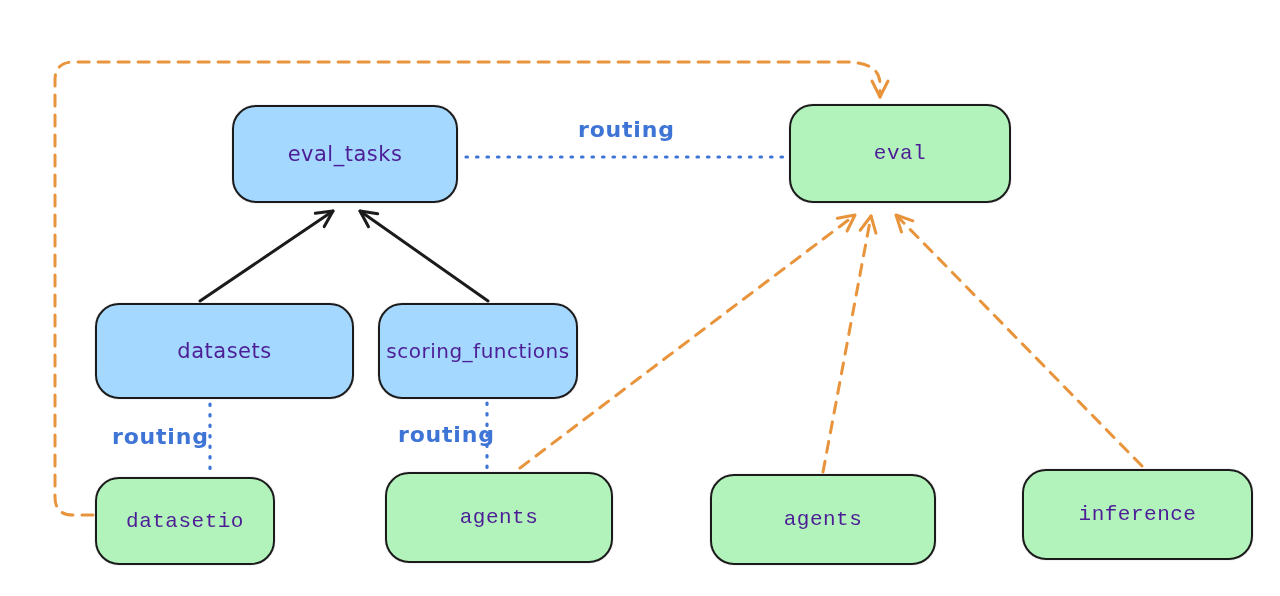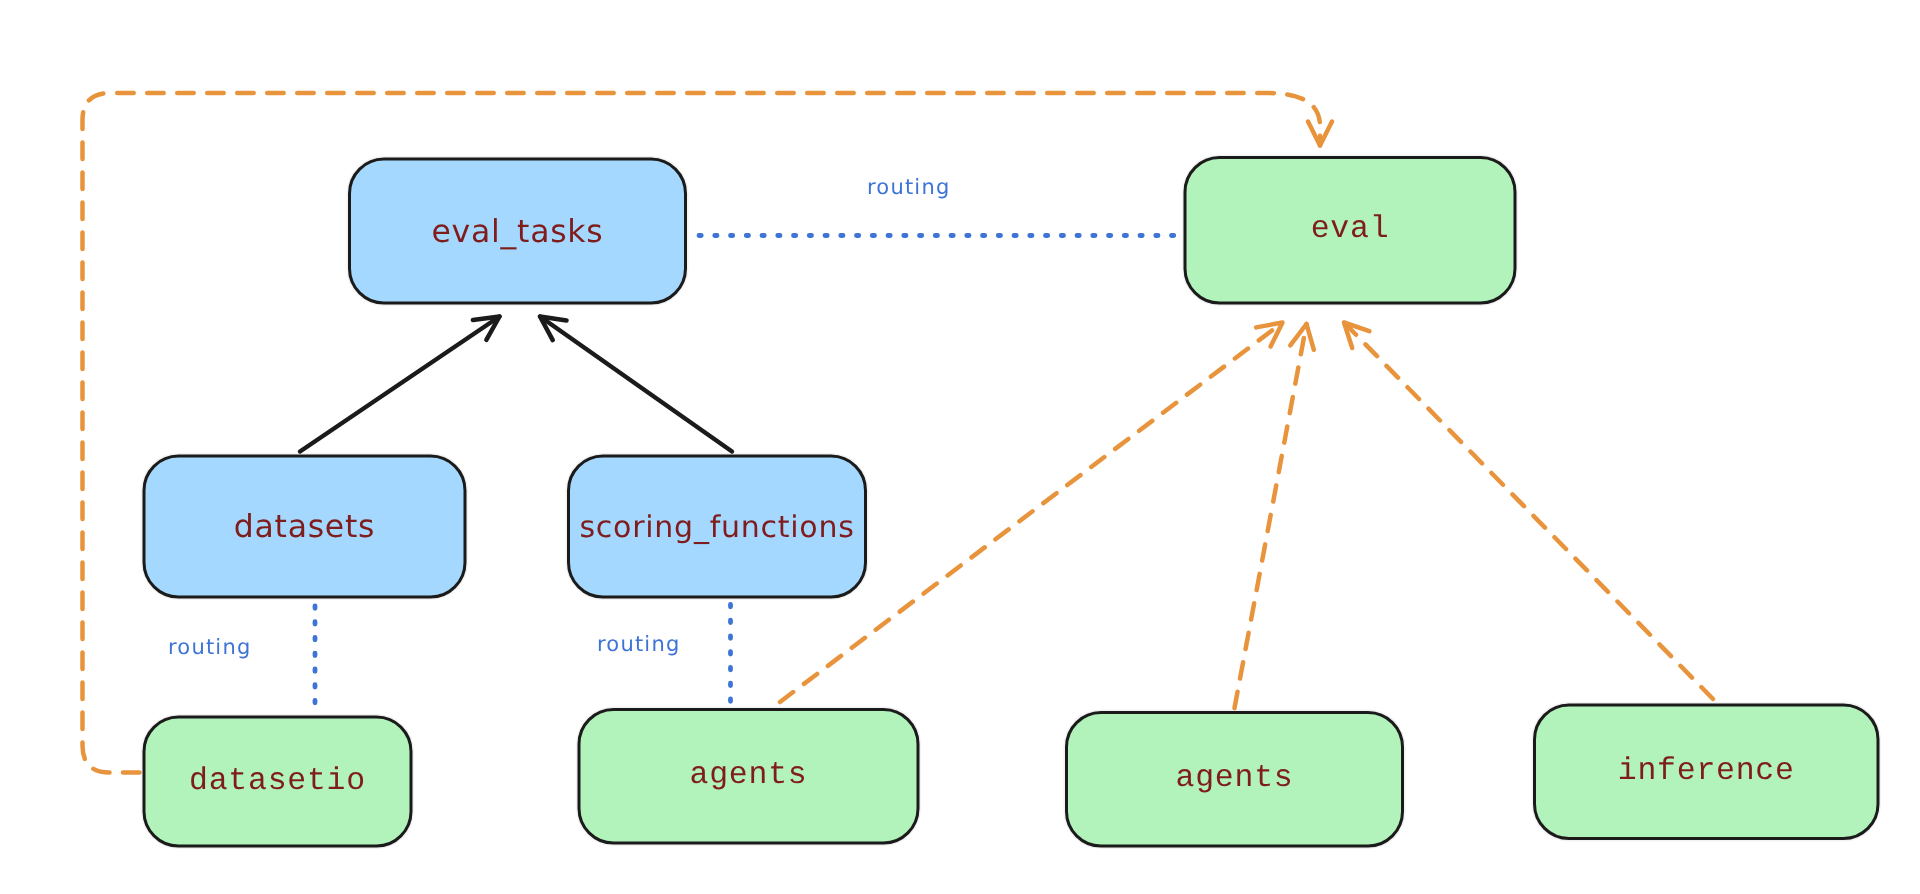--- a/index.html
+++ b/index.html
@@ -64,8 +64,8 @@
   .routing-label {
     position: absolute;
     color: var(--routing-line);
-    font-weight: 400;
-    font-size: 14px;
+    font-weight: 700;
+    font-size: 22px;
     letter-spacing: 0.8px;
   }
   .n-eval-tasks        { left: 232px; top: 105px; width: 226px; height: 98px; }

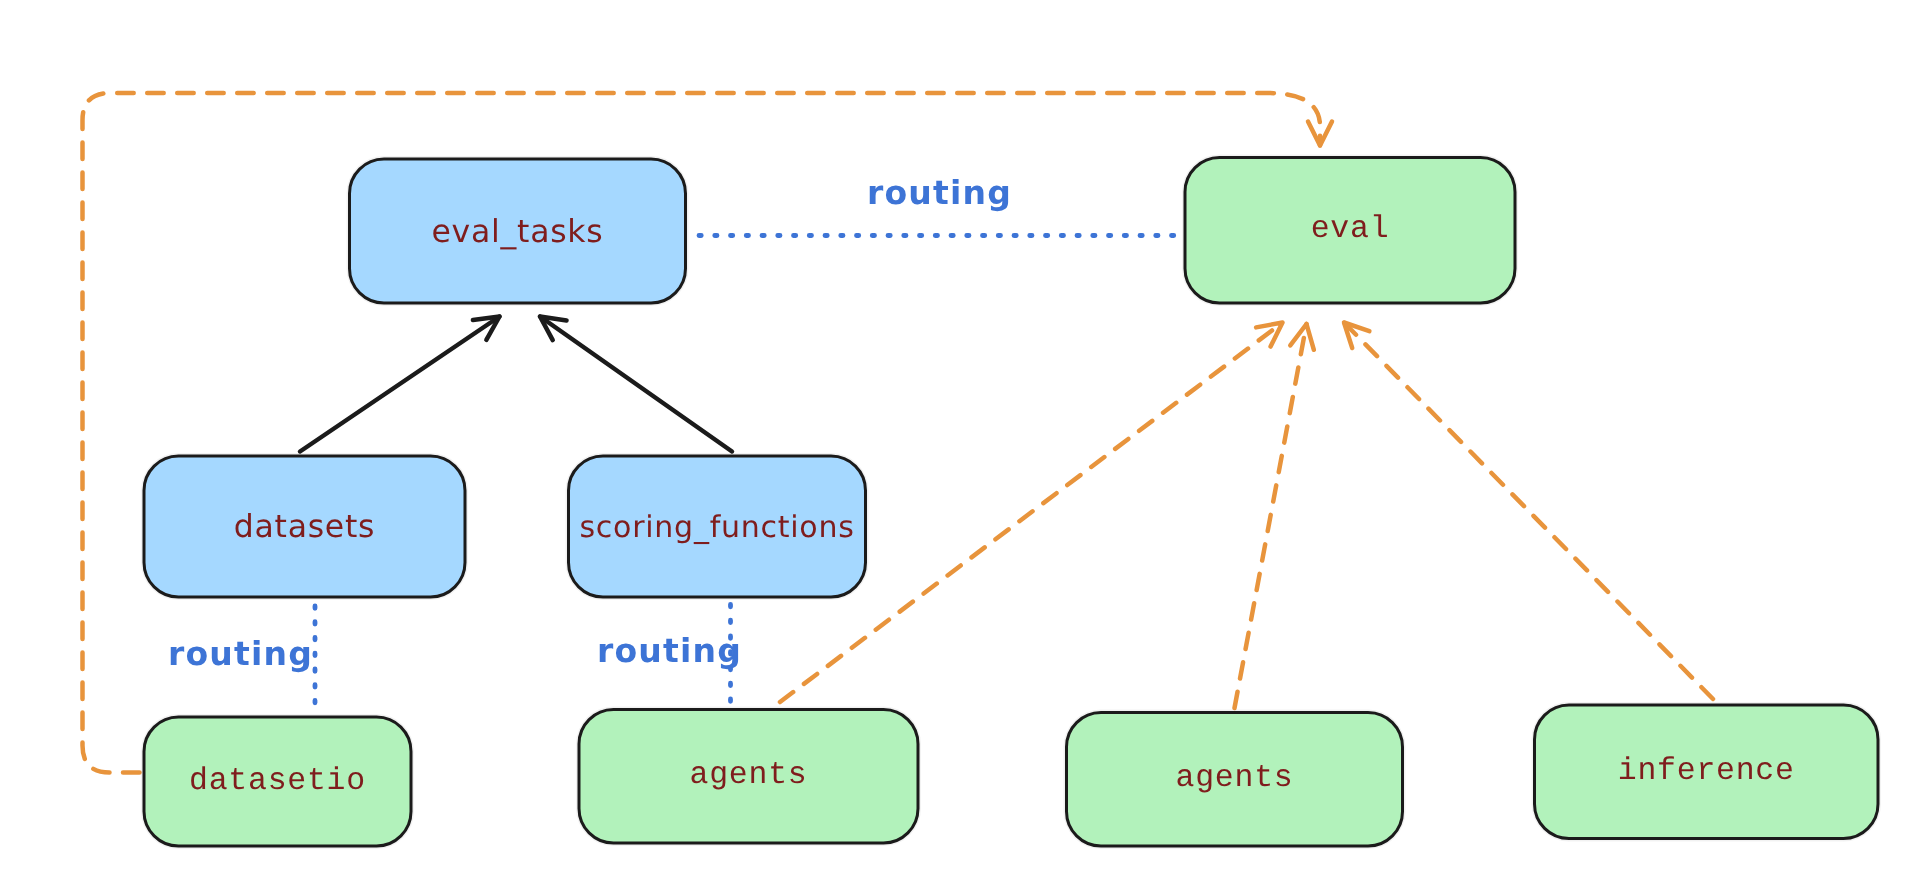--- a/index.html
+++ b/index.html
@@ -56,7 +56,7 @@
     justify-content: center;
     font-size: 21px;
     letter-spacing: 0.5px;
-    color: #7f1d1d;
+    color: #4c1d95;
     box-shadow: 0 0 0 1px rgba(27,27,27,0.06);
   }
   .node-blue  { background: var(--blue-node); }

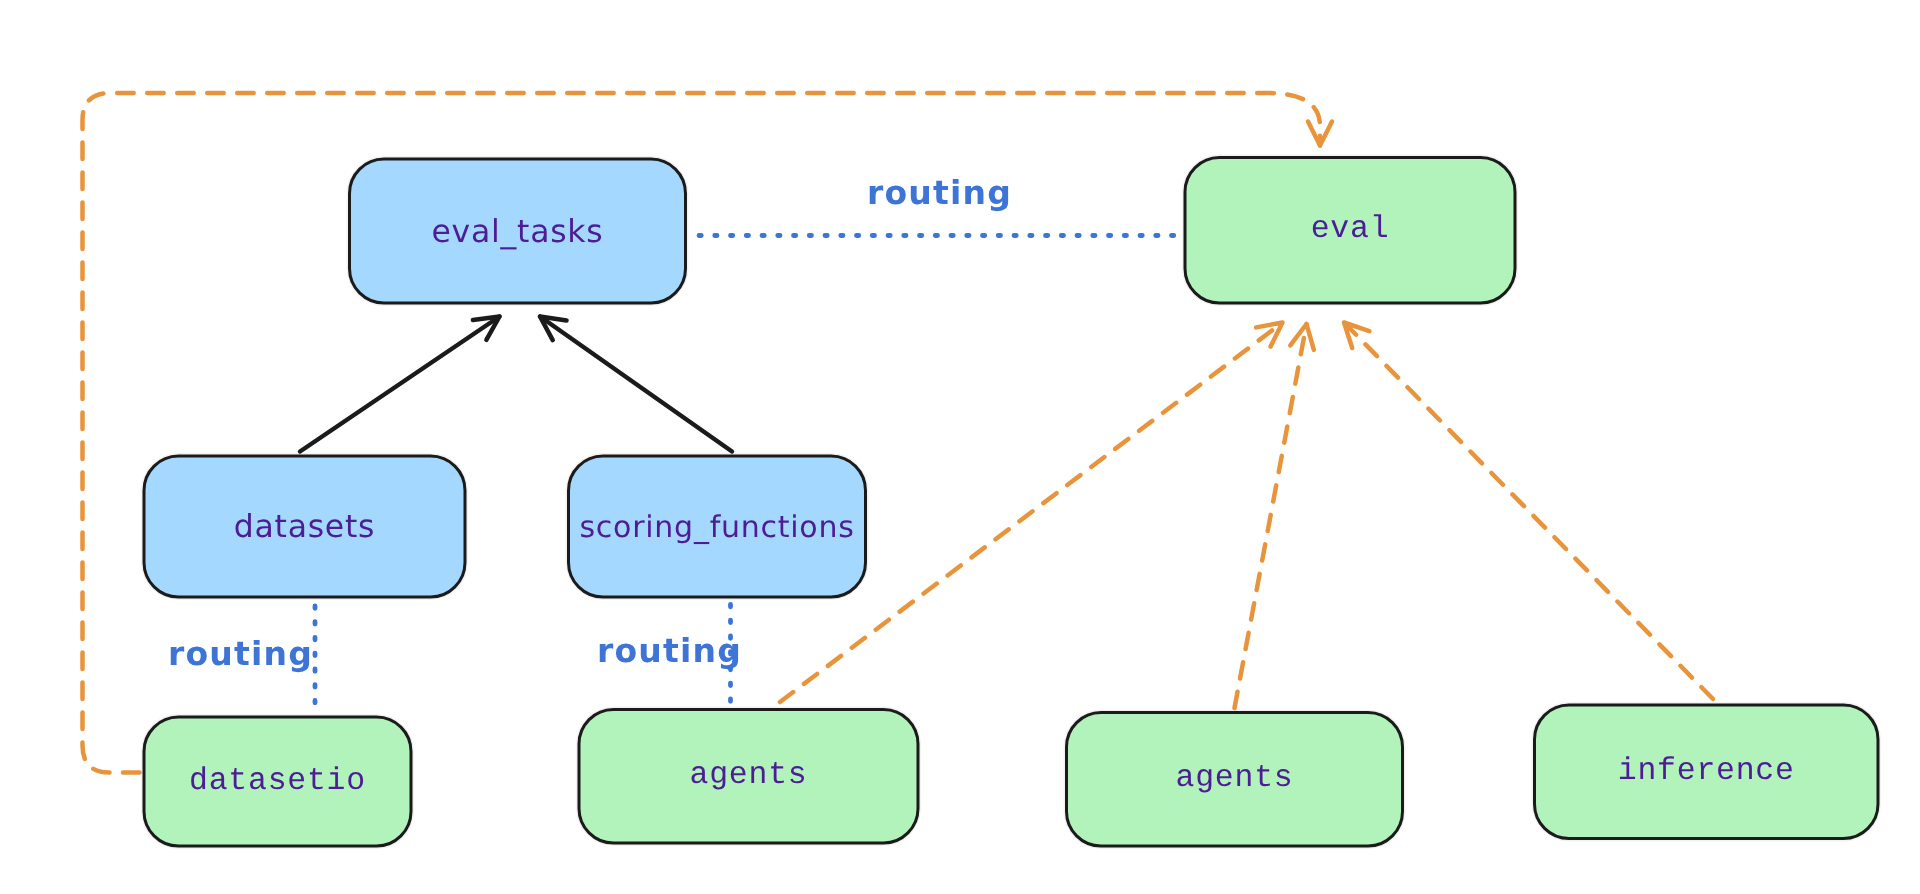--- a/index.html
+++ b/index.html
@@ -69,7 +69,7 @@
     letter-spacing: 0.8px;
   }
   .n-eval-tasks        { left: 232px; top: 105px; width: 226px; height: 98px; }
-  .n-datasets          { left: 95px;  top: 303px; width: 216px; height: 96px; }
+  .n-datasets          { left: 95px;  top: 303px; width: 259px; height: 96px; }
   .n-scoring-functions { left: 378px; top: 303px; width: 200px; height: 96px; font-size: 20px; }
   .n-eval              { left: 789px; top: 104px; width: 222px; height: 99px; }
   .n-datasetio         { left: 95px;  top: 477px; width: 180px; height: 88px; }

